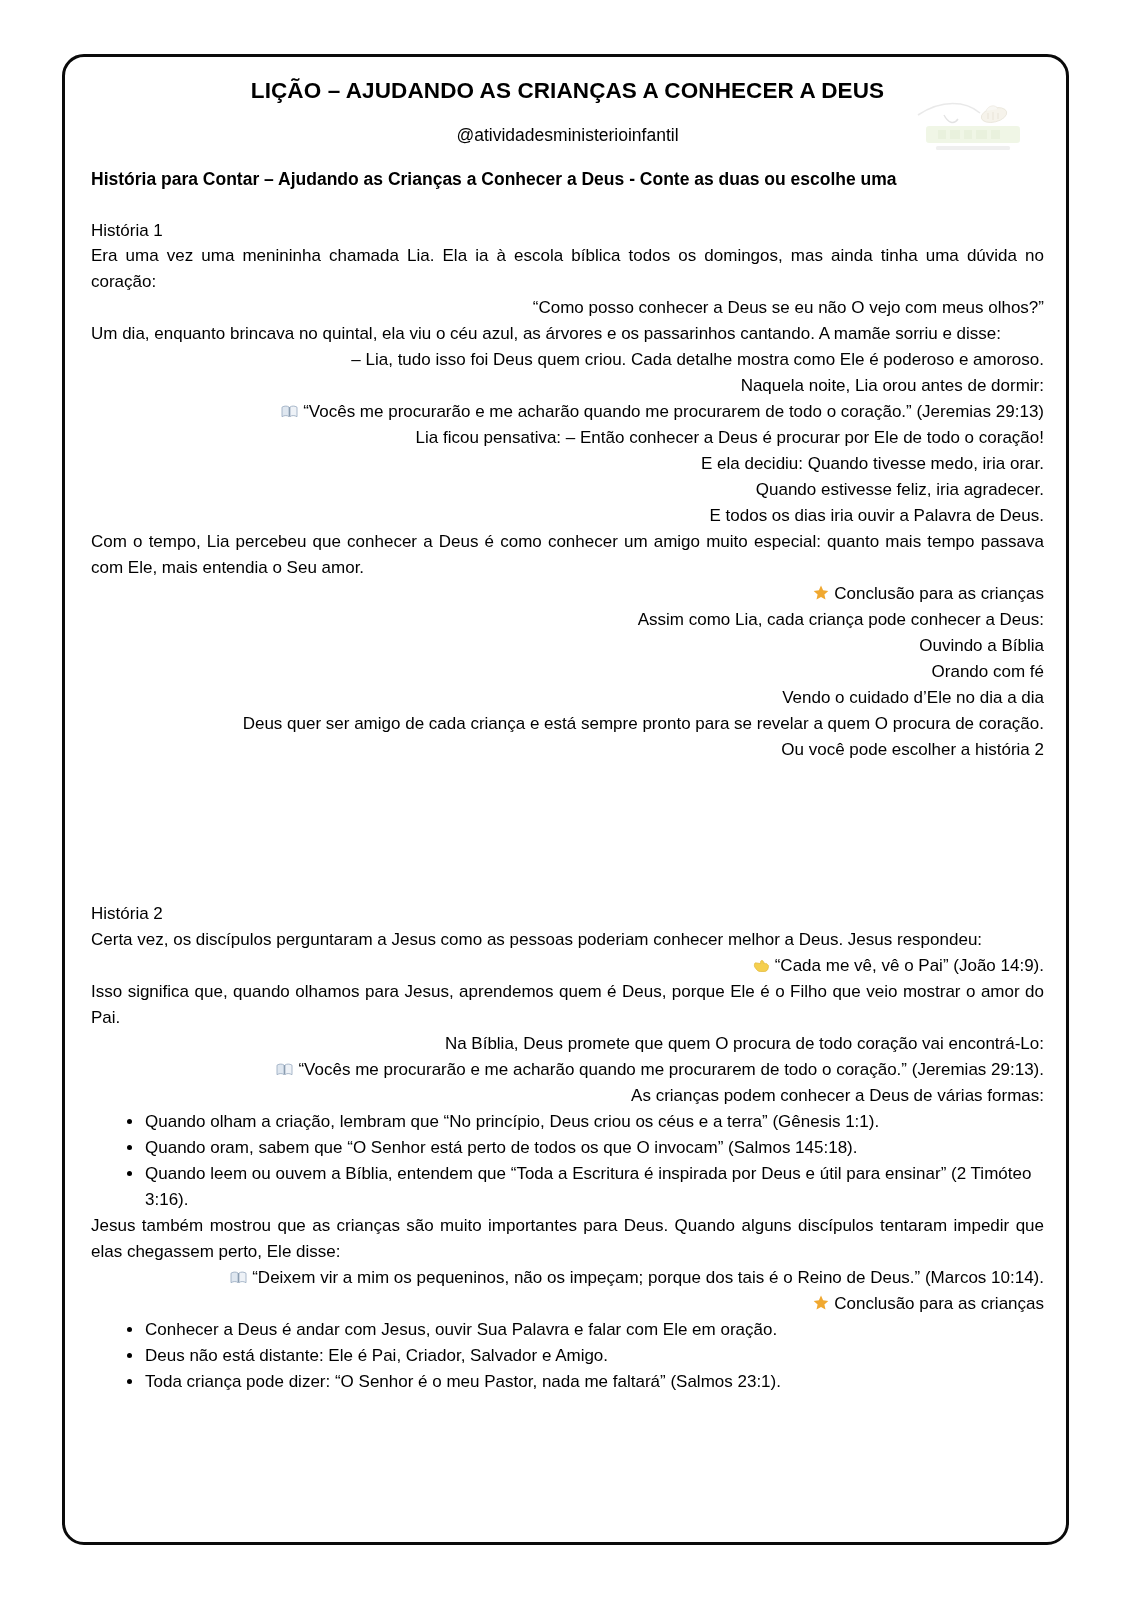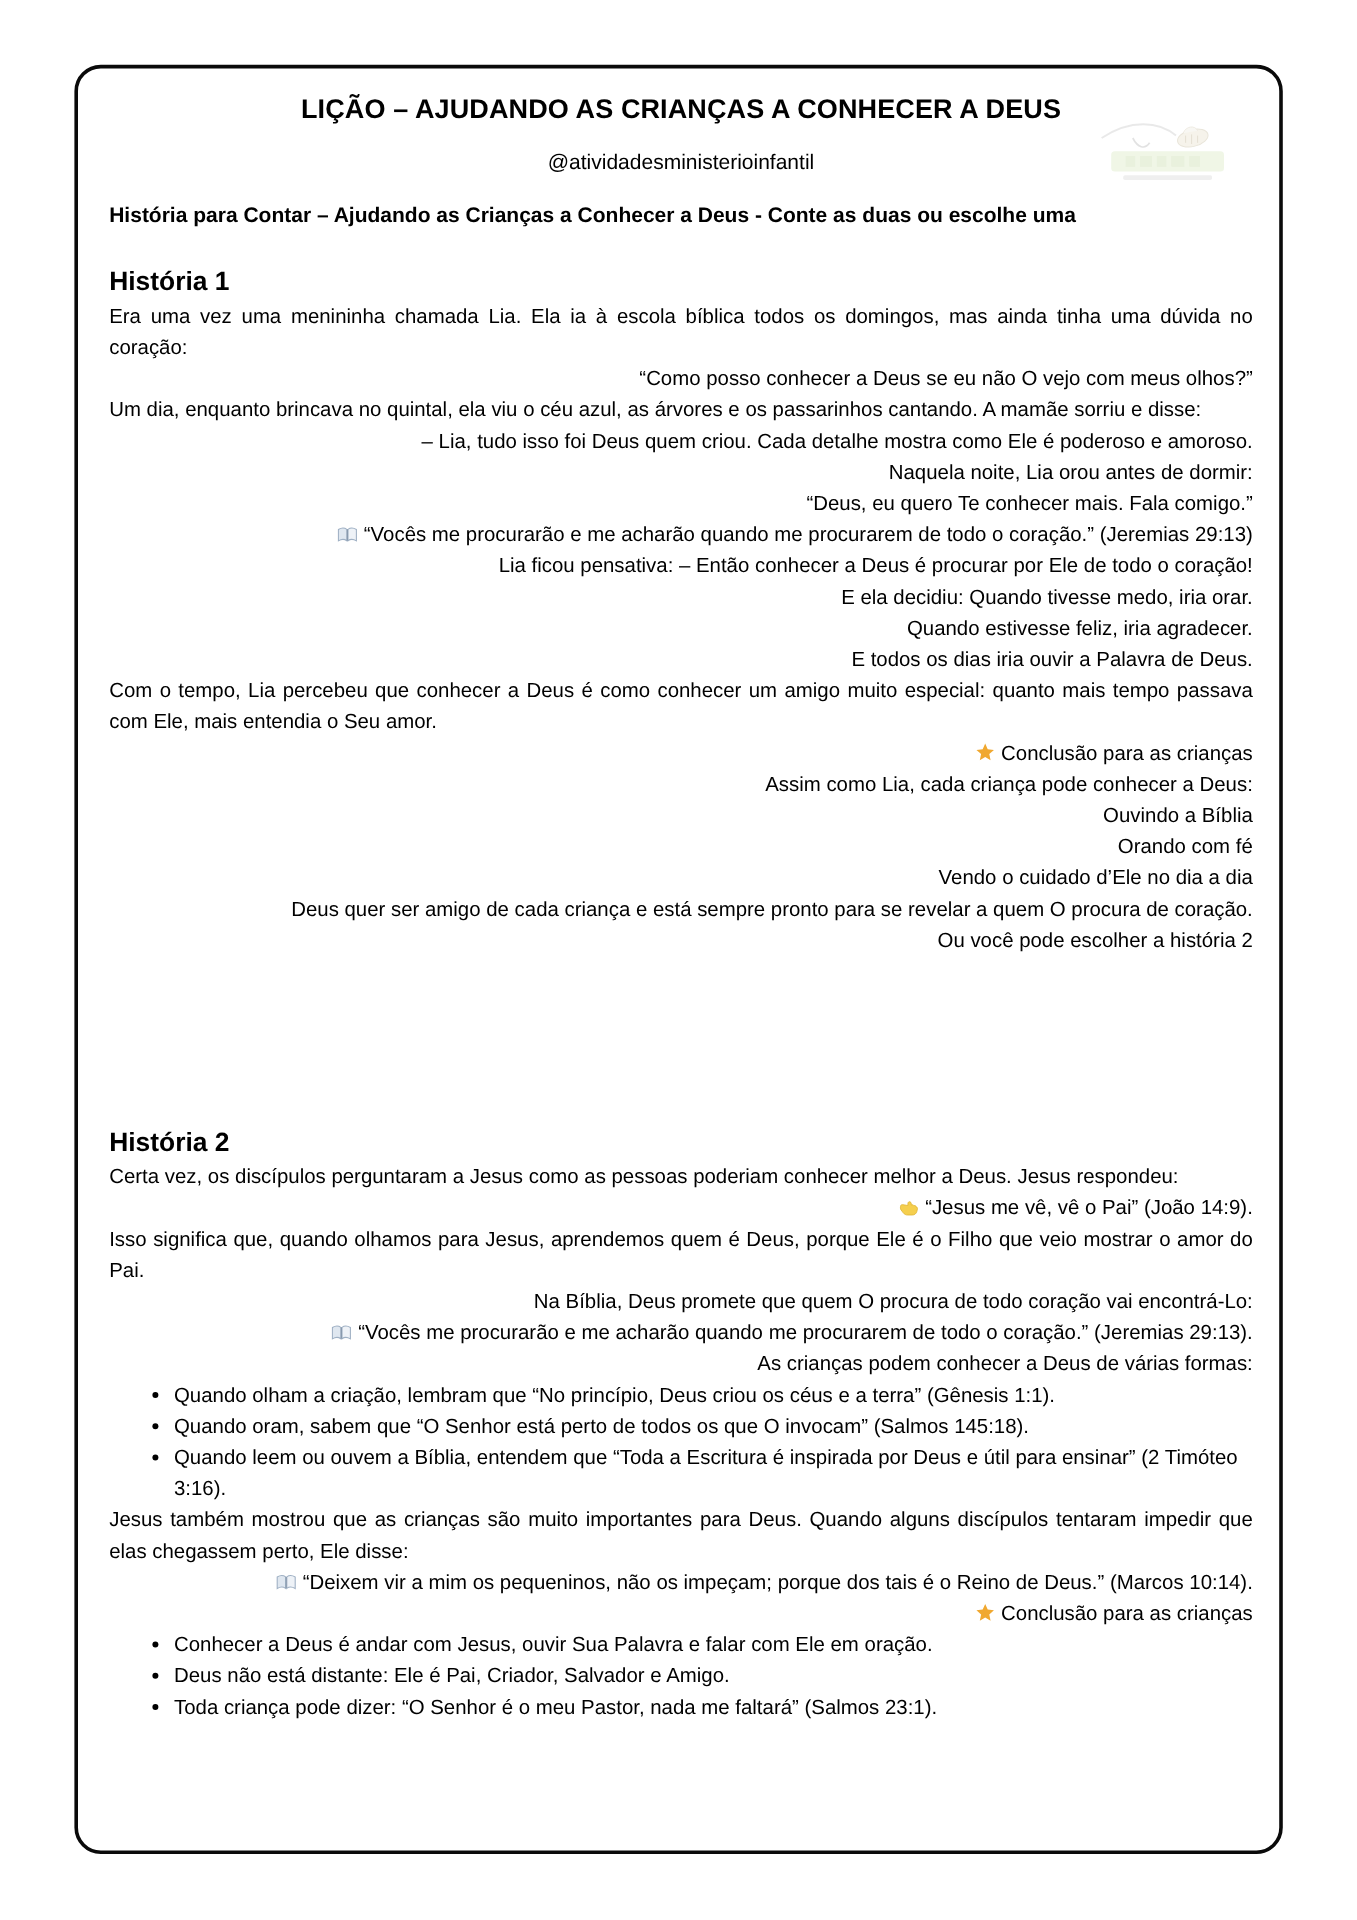--- a/index.html
+++ b/index.html
@@ -79,8 +79,8 @@
   }
 
   .story-heading {
-    font-size: 22px;
-    font-weight: bold;
+    font-size: 17px;
+    font-weight: normal;
     margin: 26px 0 0 0;
     line-height: 1.5;
   }

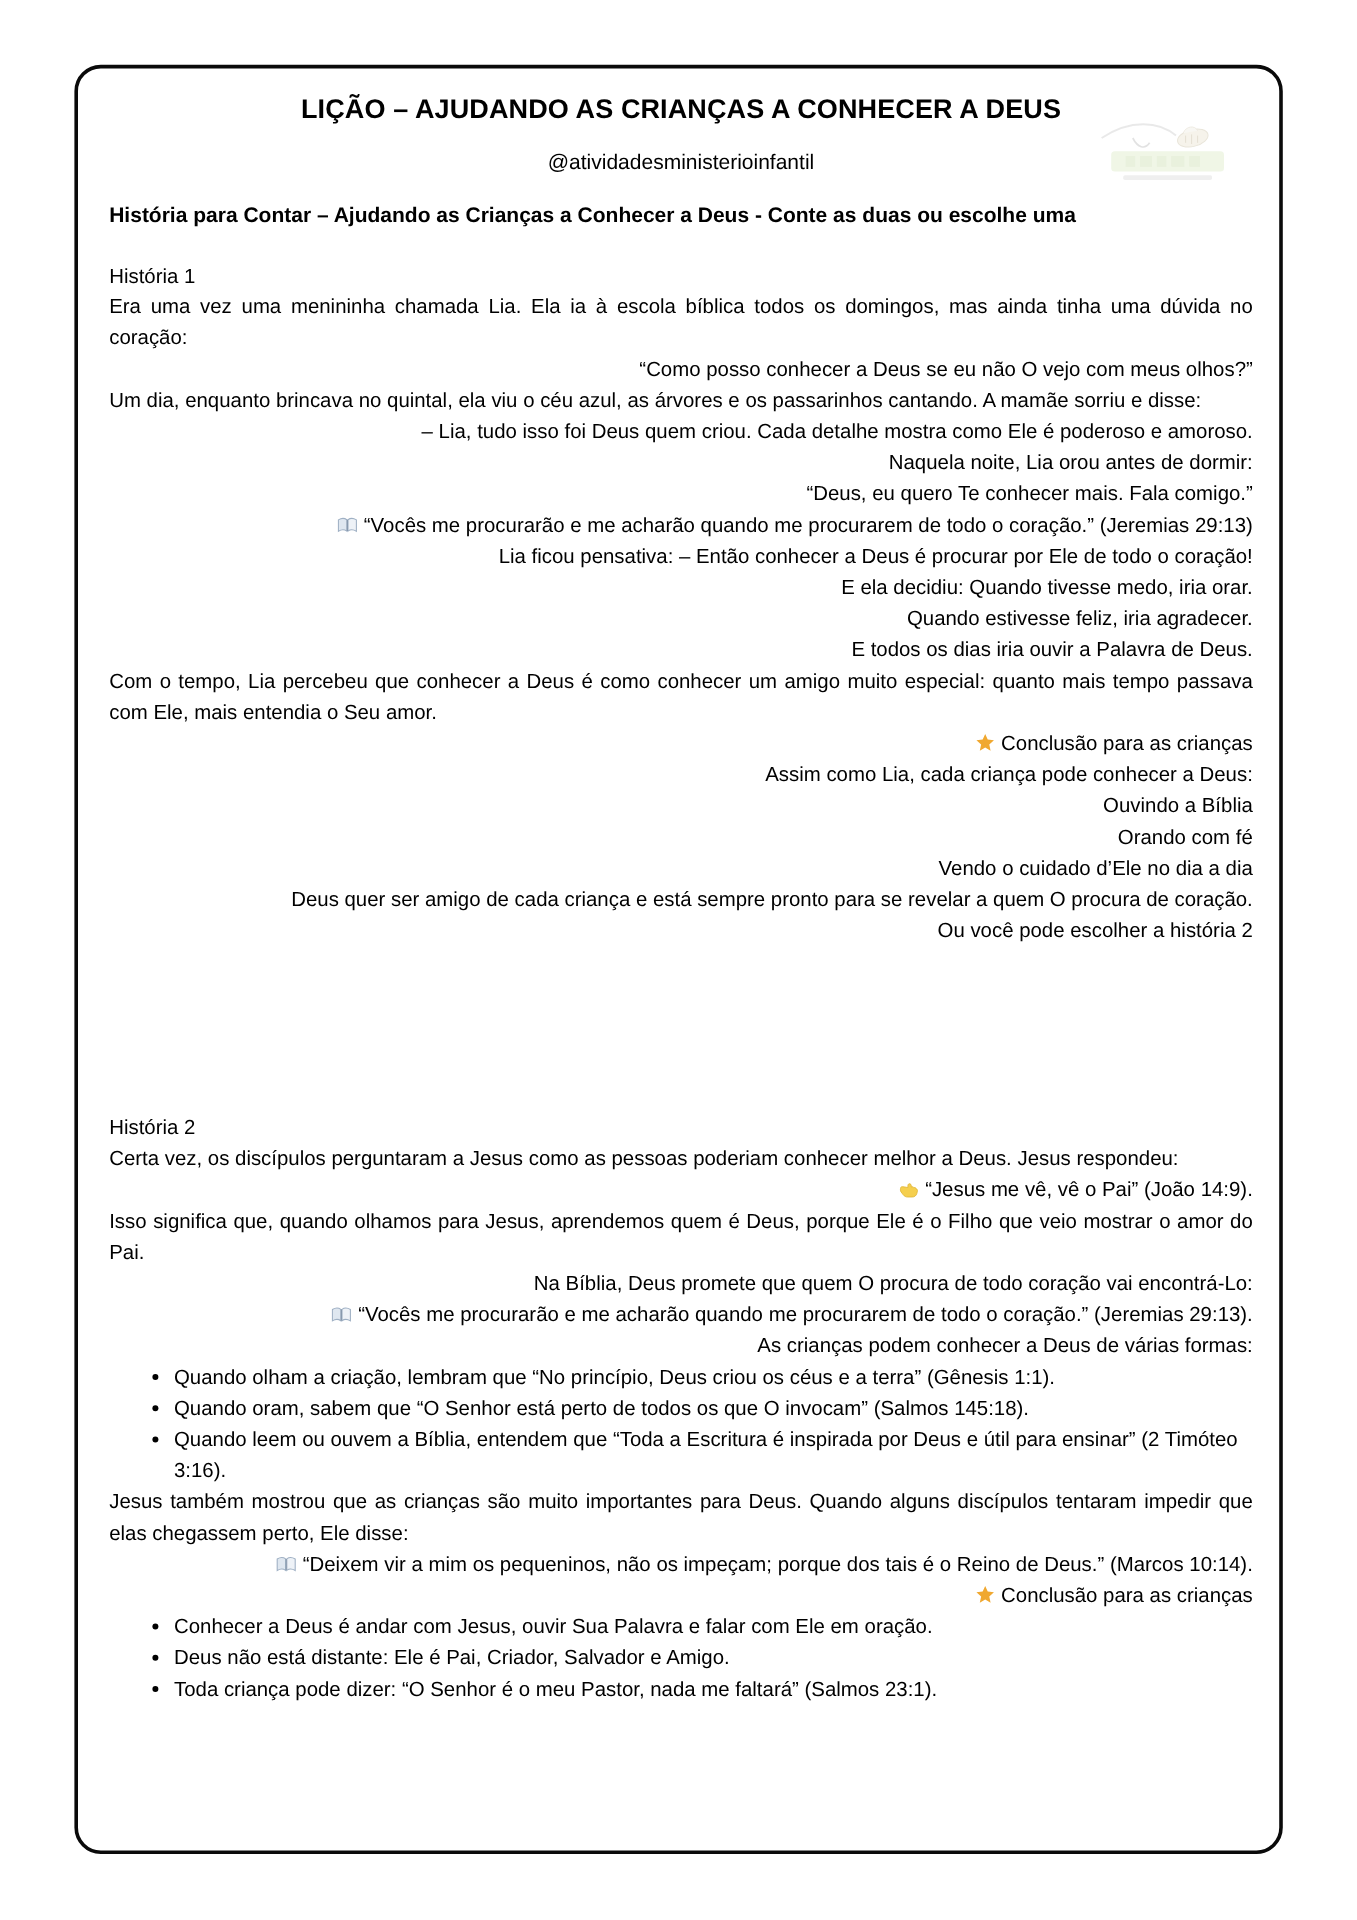--- a/index.html
+++ b/index.html
@@ -165,7 +165,6 @@
     <p class="para">Um dia, enquanto brincava no quintal, ela viu o céu azul, as árvores e os passarinhos cantando. A mamãe sorriu e disse:</p>
     <p class="para nojustify"> – Lia, tudo isso foi Deus quem criou. Cada detalhe mostra como Ele é poderoso e amoroso.</p>
     <p class="para nojustify">Naquela noite, Lia orou antes de dormir:</p>
-    <p class="para nojustify"> “Deus, eu quero Te conhecer mais. Fala comigo.”</p>
 
     <p class="para nojustify">
       <span class="ico">

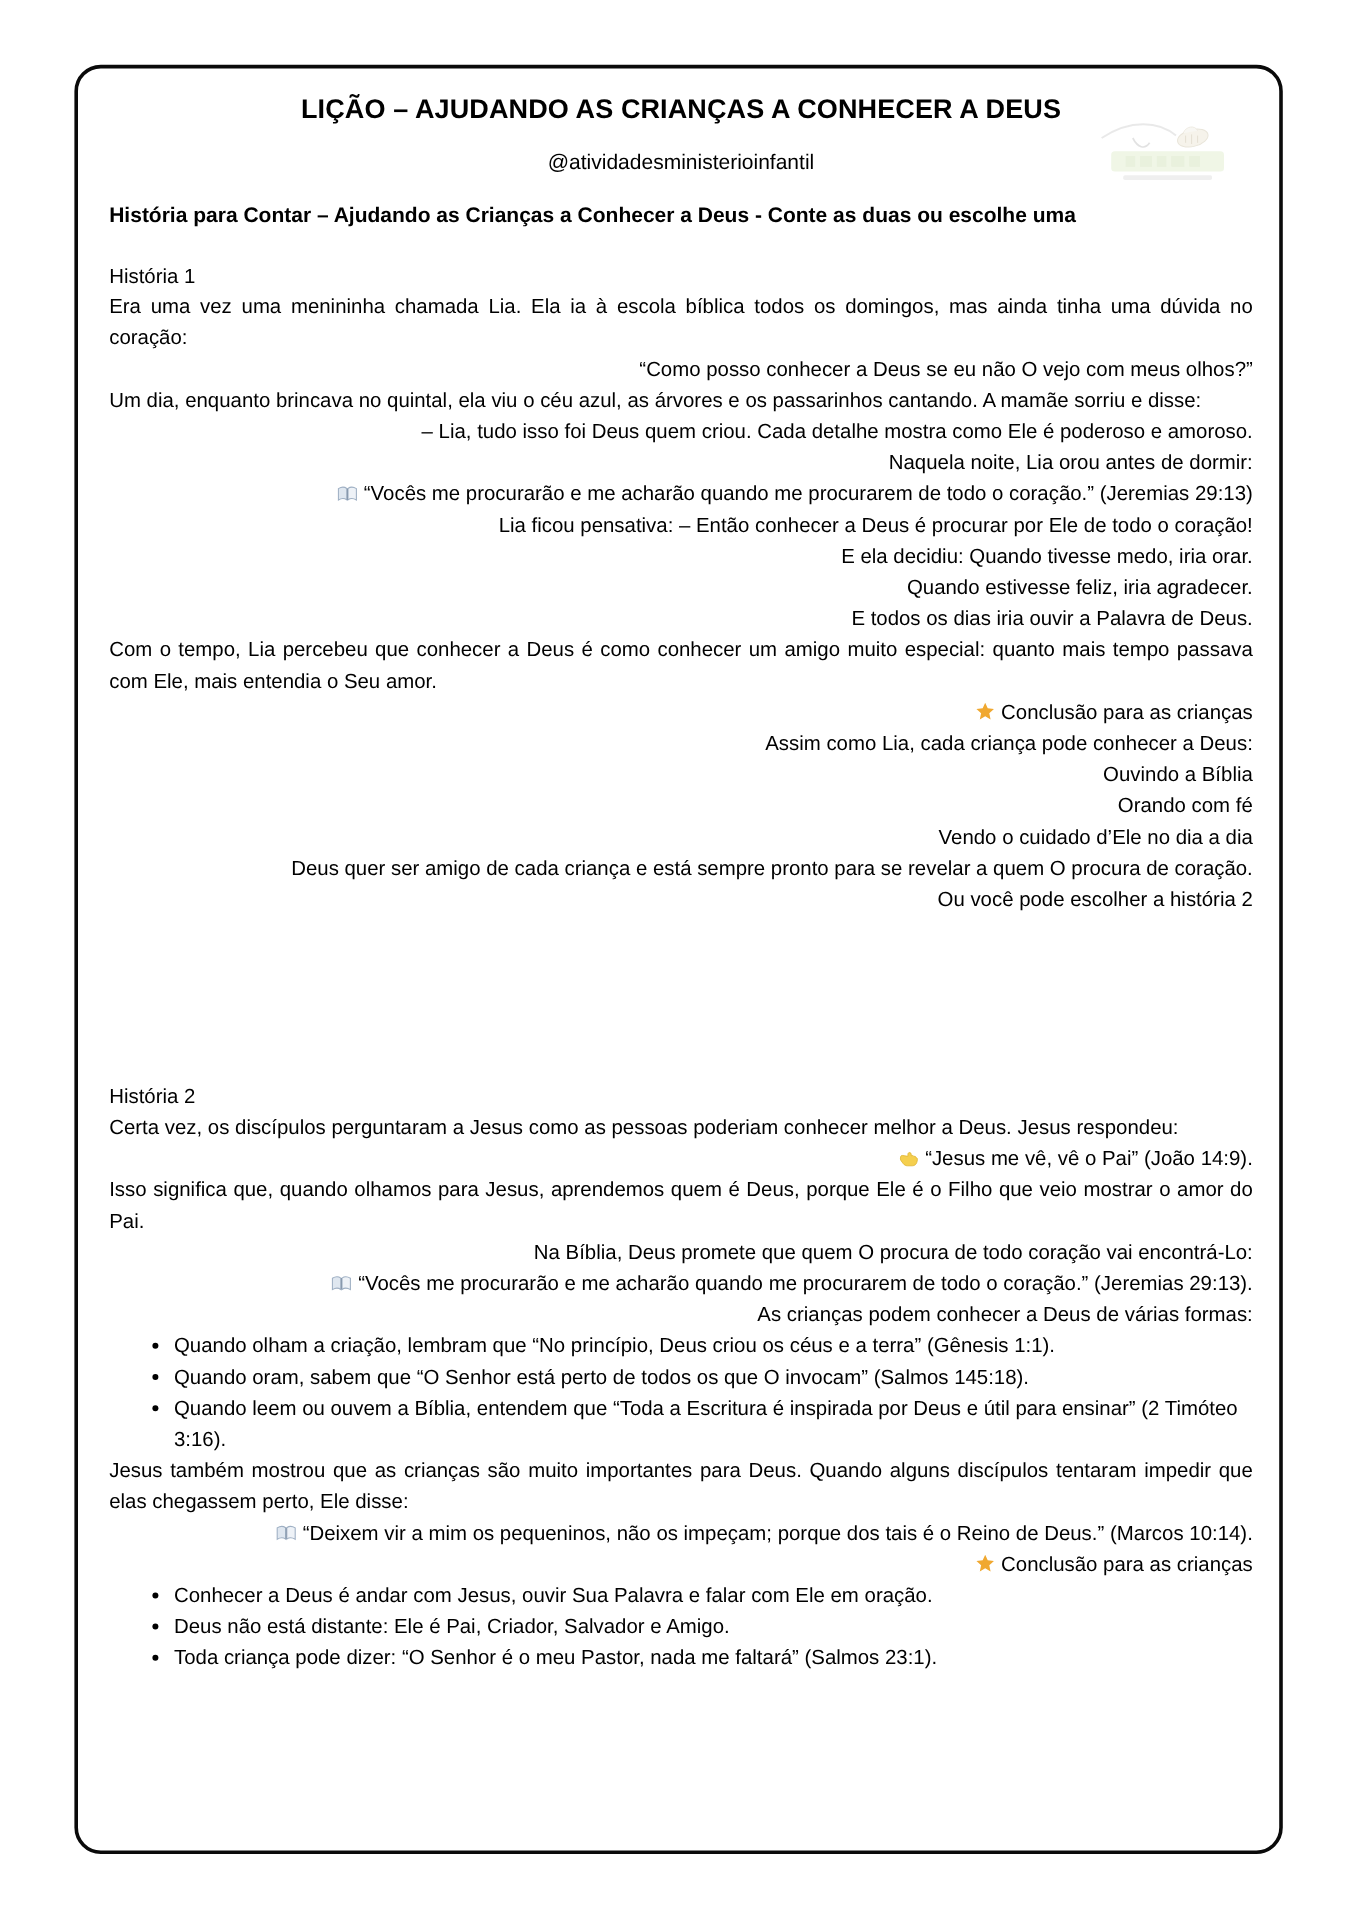--- a/index.html
+++ b/index.html
@@ -208,7 +208,7 @@
         <svg width="17" height="15" viewBox="0 0 17 15" xmlns="http://www.w3.org/2000/svg" aria-hidden="true">
           <path d="M1.5 6.2 C1.5 5.2, 2.4 4.7, 3.3 4.9 L7.6 5.6 L7.6 3.9 C7.6 2.9, 8.4 2.3, 9.3 2.5 C10 2.7, 10.4 3.3, 10.4 4 L10.4 5.2 C11.1 4.7, 12.2 4.9, 12.6 5.7 C13.4 5.4, 14.3 5.9, 14.5 6.7 C15.3 6.9, 15.7 7.7, 15.5 8.5 L15.1 10.4 C14.7 12.3, 13.1 13.5, 11.2 13.5 L7.3 13.5 C5.8 13.5, 4.6 12.8, 3.7 11.7 L1.9 9.3 C1.3 8.5, 1.2 7.2, 1.5 6.2 Z" fill="#f5cf4e" stroke="#e0b637" stroke-width="0.7"></path>
         </svg>
-      </span><span>“Jesus me vê, vê o Pai” (João 14:9).</span>
+      </span><span>“Cada me vê, vê o Pai” (João 14:9).</span>
     </p>
 
     <p class="para"> Isso significa que, quando olhamos para Jesus, aprendemos quem é Deus, porque Ele é o Filho que veio mostrar o amor do Pai.</p>

